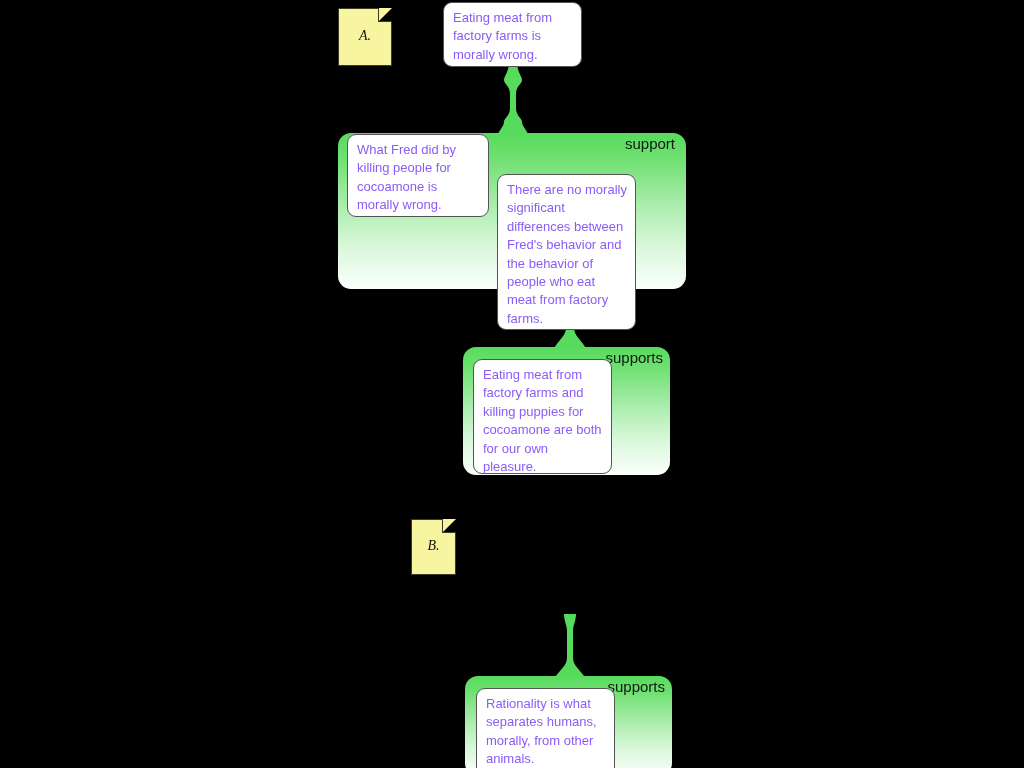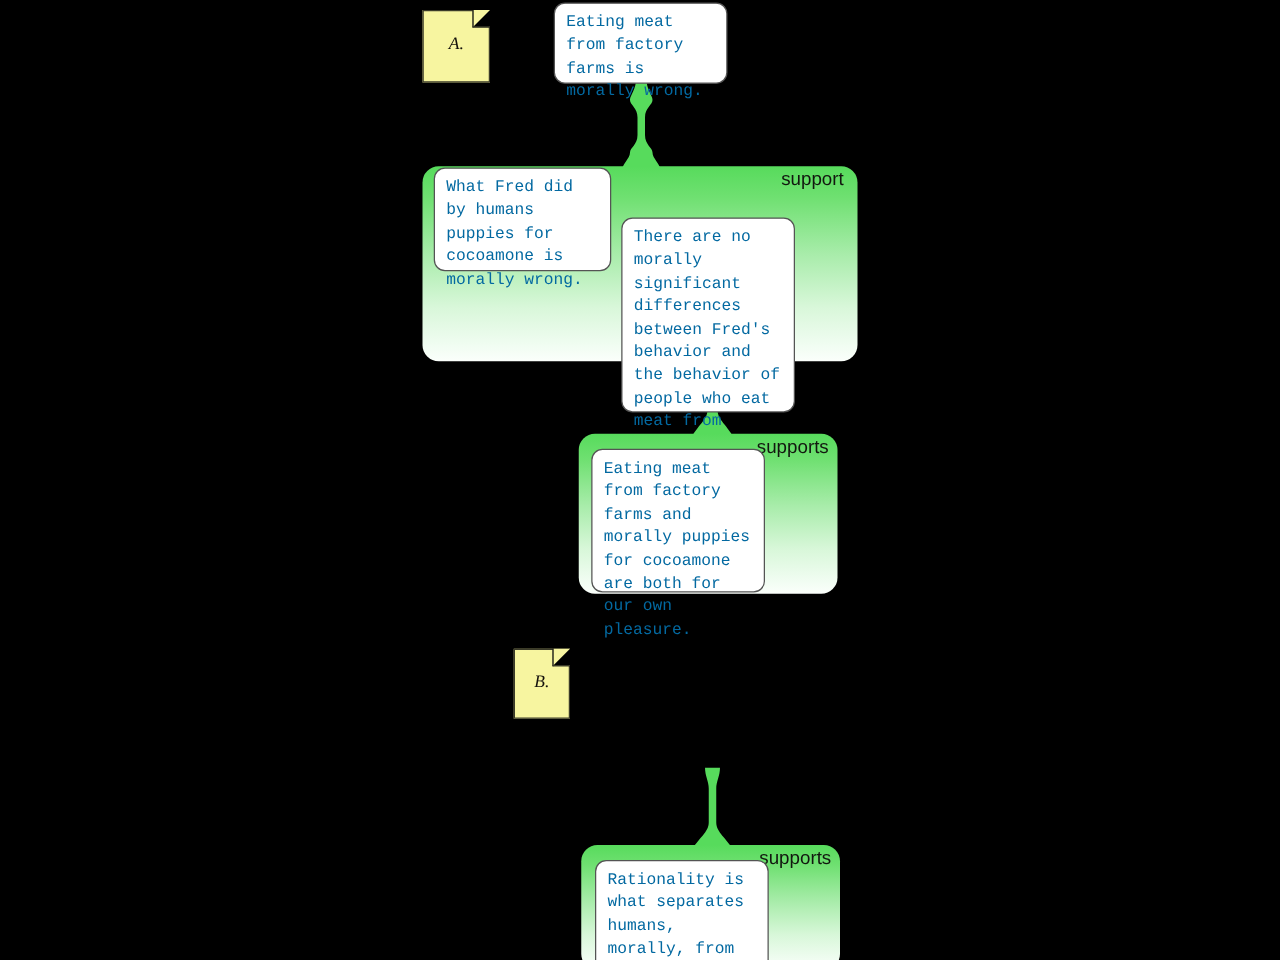--- a/index.html
+++ b/index.html
@@ -81,8 +81,8 @@
     padding: 6px 8px 5px 9px;
     font-size: 13px;
     line-height: 18.4px;
-    color: #0369a1;
-    font-family: Liberation Mono, monospace;
+    color: #8b5cf6;
+    font-family: Liberation Sans, sans-serif;
   }
 
   

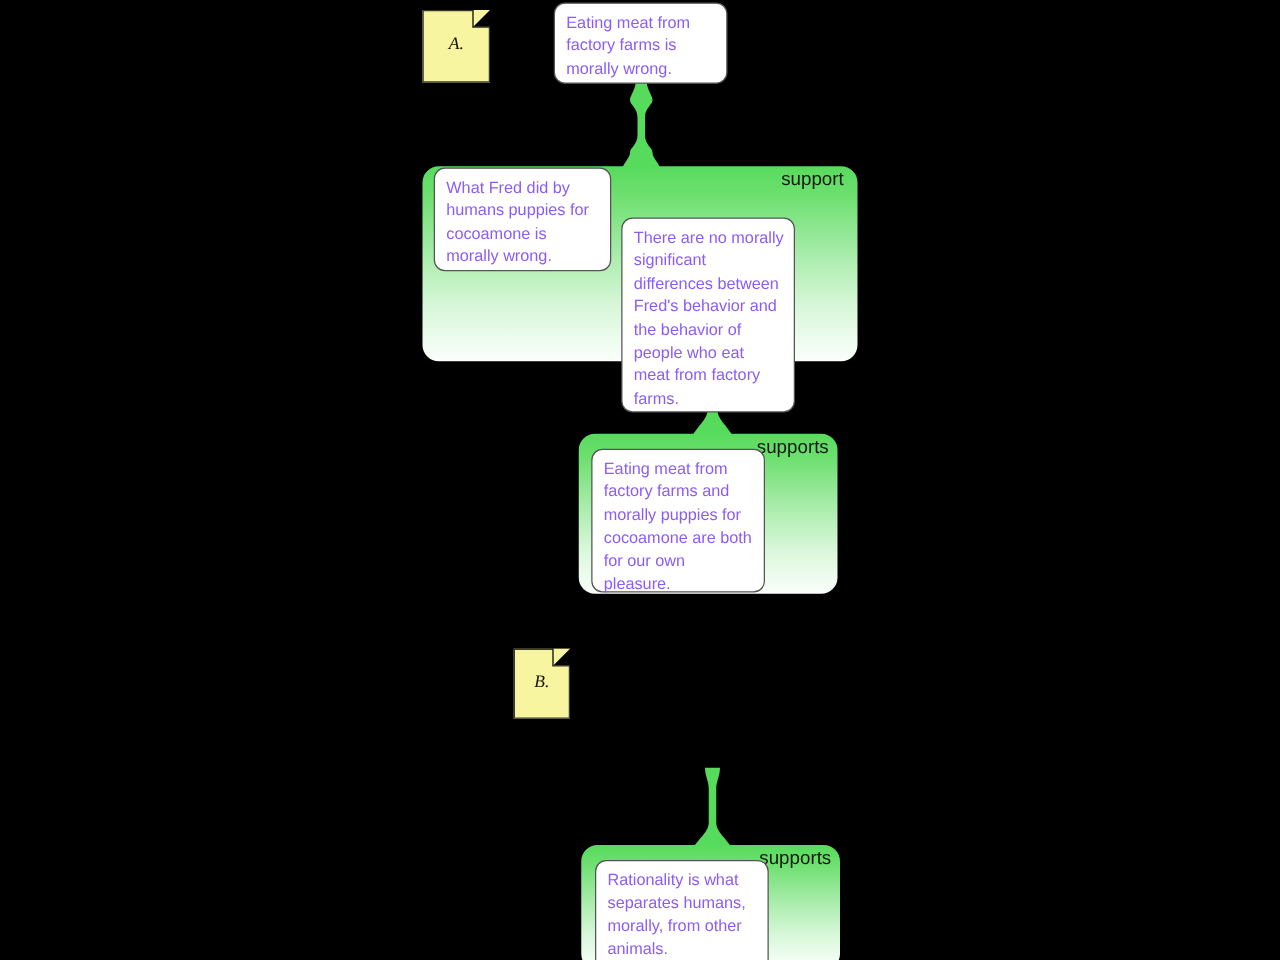--- a/index.html
+++ b/index.html
@@ -131,7 +131,7 @@
   <div class="group" style="left:338px; top:133px; width:348px; height:156px;">
     <span class="group-label" style="right:11px;">support</span>
   </div>
-  <div class="card" style="left:347px; top:134px; width:142px; height:83px;">What Fred did by humans puppies for cocoamone is morally wrong.</div>
+  <div class="card" style="left:347px; top:134px; width:142px; height:83px;">What Fred did by killing people for cocoamone is morally wrong.</div>
   <div class="card" style="left:497px; top:134px; width:139px; height:156px;margin-top:40px;">There are no morally significant differences between Fred's behavior and the behavior of people who eat meat from factory farms.</div>
 
   <div class="group" style="left:463px; top:347px; width:207px; height:128px;">

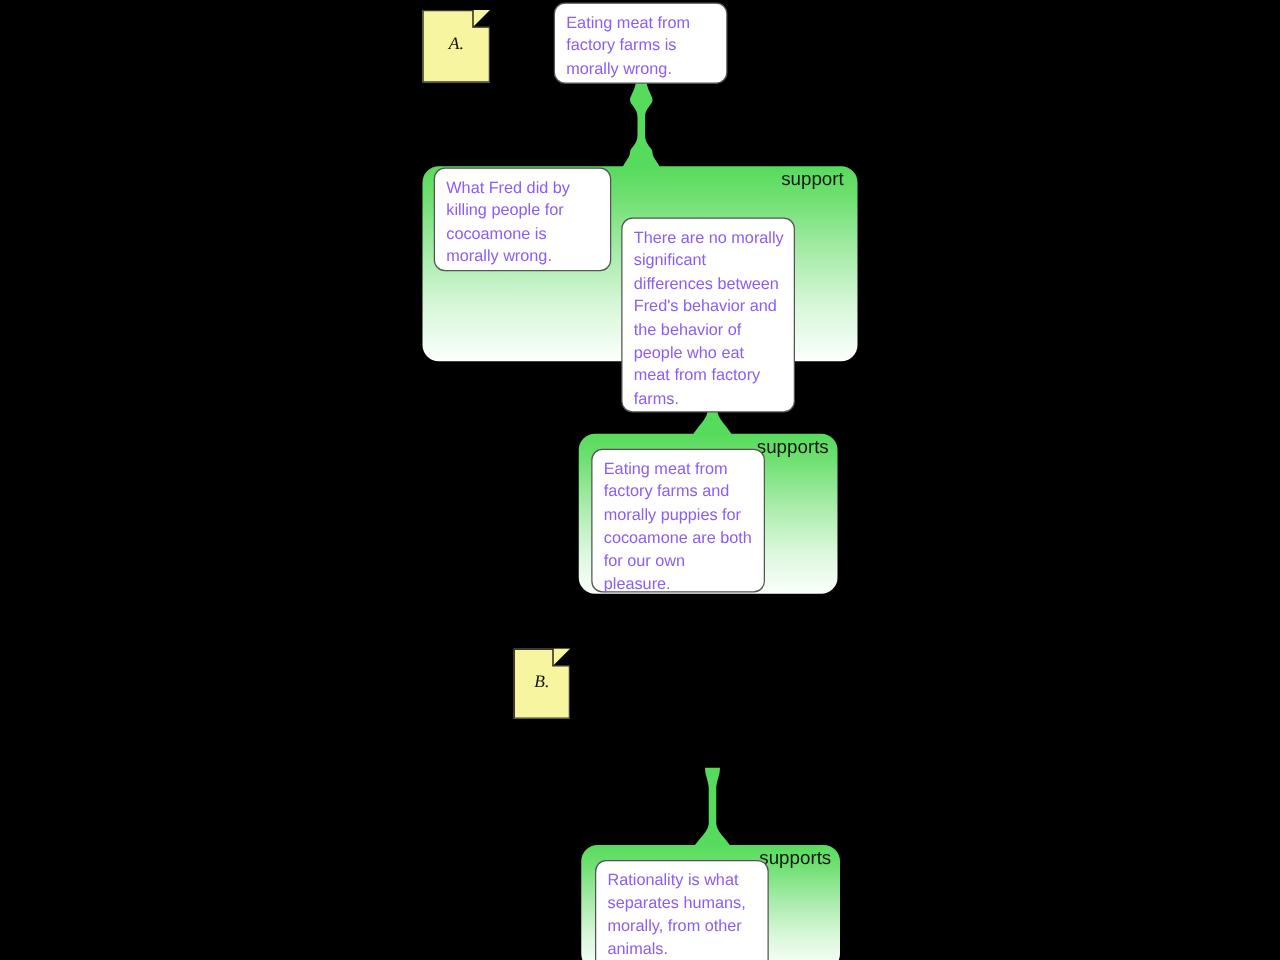--- a/index.html
+++ b/index.html
@@ -137,7 +137,7 @@
   <div class="group" style="left:463px; top:347px; width:207px; height:128px;">
     <span class="group-label" style="right:7px;">supports</span>
   </div>
-  <div class="card" style="left:473px; top:359px; width:139px; height:115px;">Eating meat from factory farms and morally puppies for cocoamone are both for our own pleasure.</div>
+  <div class="card" style="left:473px; top:359px; width:139px; height:115px;">Eating meat from factory farms and killing puppies for cocoamone are both for our own pleasure.</div>
 
   <div class="sticky" style="left:411px; top:519px; width:45px; height:56px;">
     <span class="fold"></span>

